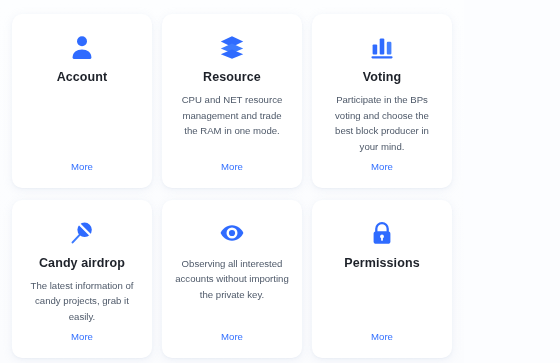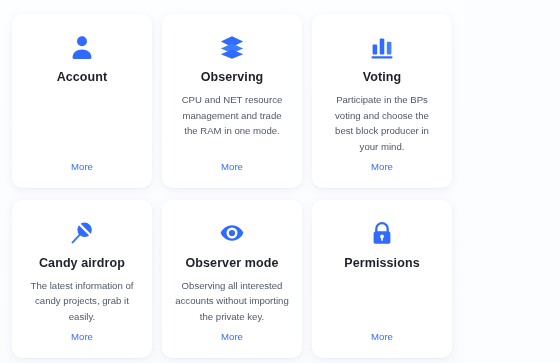--- a/index.html
+++ b/index.html
@@ -105,7 +105,7 @@
         <path d="M14 16.6 25.2 21.2 14 25.8 2.8 21.2z" fill="#2f6bff"></path>
       </svg>
     </div>
-    <div class="card-title">Observing</div>
+    <div class="card-title">Resource</div>
     <div class="card-desc">CPU and NET resource management and trade the RAM in one mode.</div>
     <a class="card-more">More</a>
   </div>

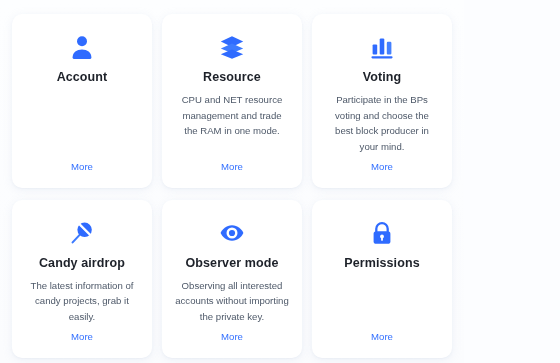--- a/index.html
+++ b/index.html
@@ -145,7 +145,6 @@
         <circle cx="14" cy="14" r="3.1" fill="#2f6bff"></circle>
       </svg>
     </div>
-    <div class="card-title">Observer mode</div>
     <div class="card-desc">Observing all interested accounts without importing the private key.</div>
     <a class="card-more">More</a>
   </div>

